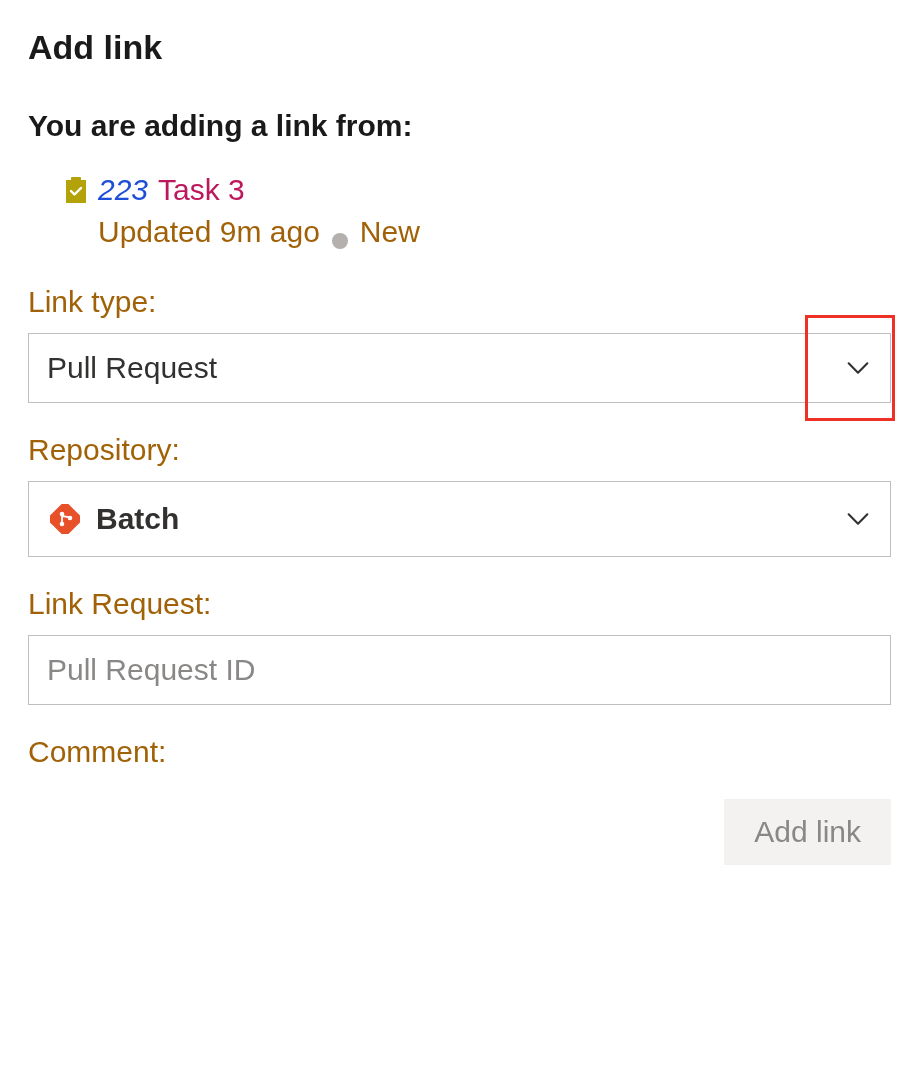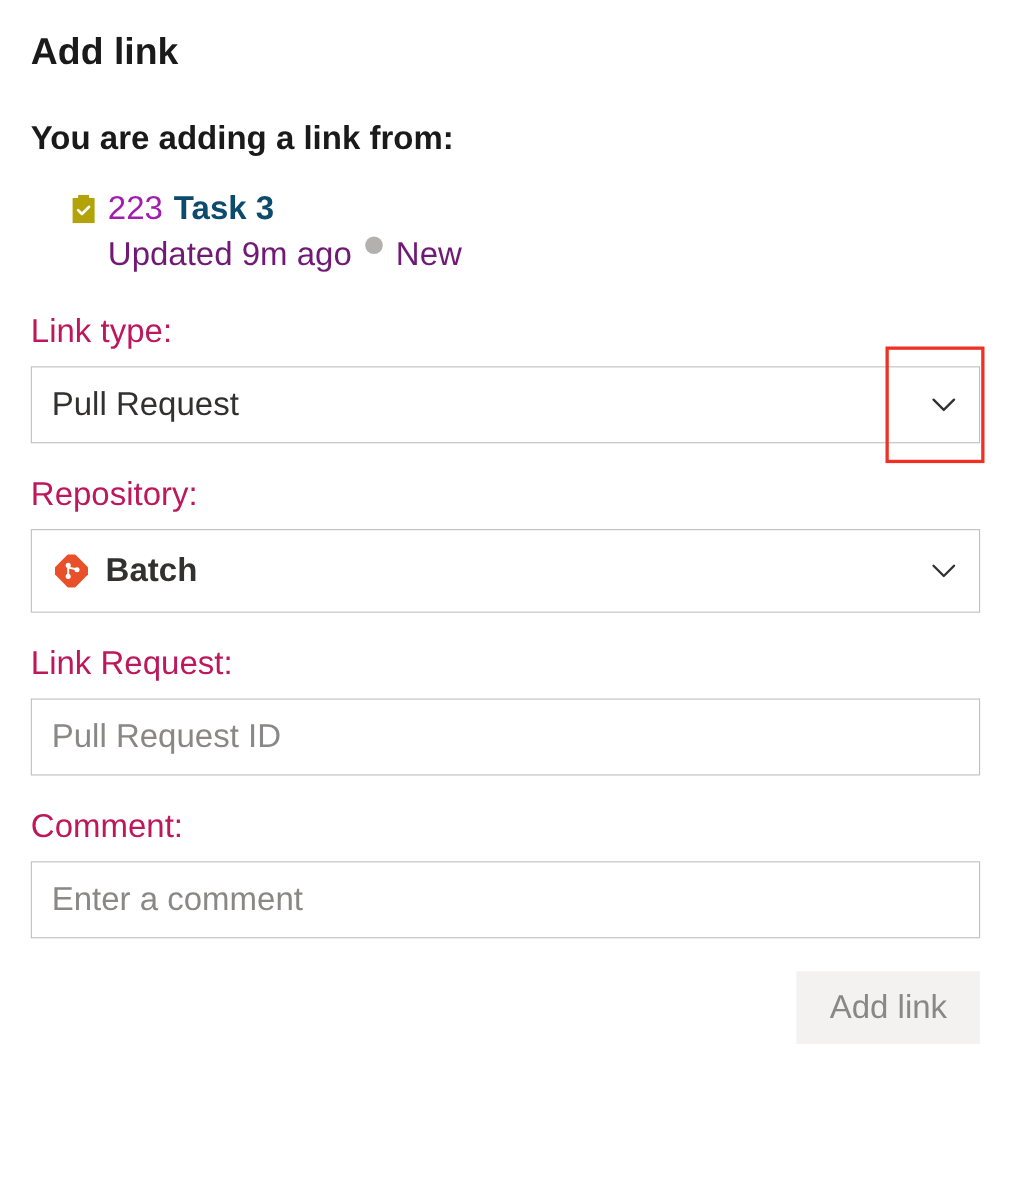--- a/index.html
+++ b/index.html
@@ -38,7 +38,7 @@
       height: 26px;
       flex-shrink: 0;
     }
-    .workitem-id { color: #a21caf; font-weight: 400; }
+    .workitem-id { color: #1d4ed8; font-weight: 400; font-style: italic; }
     .workitem-title { color: #0c4a6e; font-weight:700; }
     .workitem-row2 {
       display: flex;

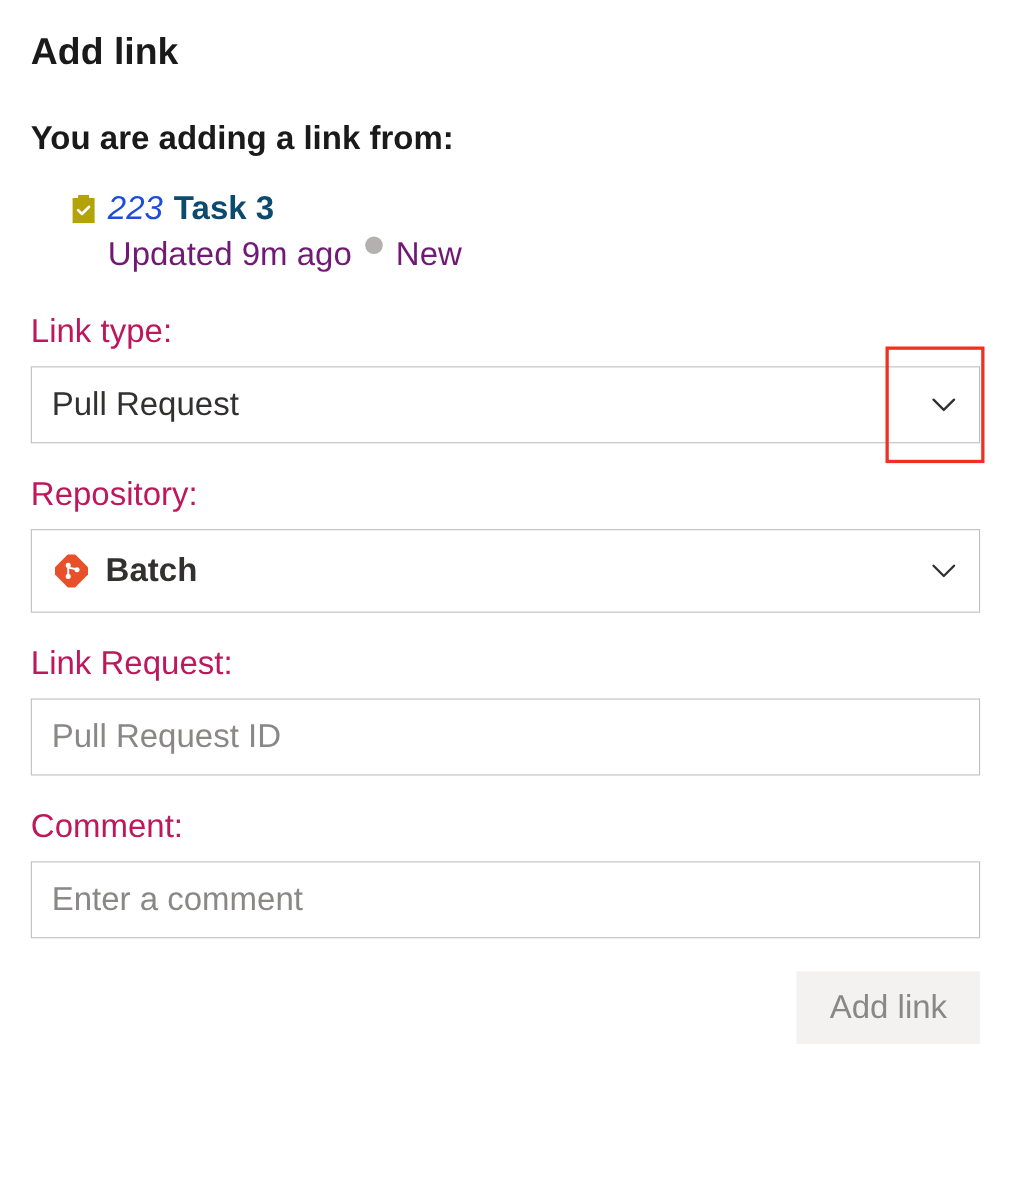--- a/index.html
+++ b/index.html
@@ -39,7 +39,7 @@
       flex-shrink: 0;
     }
     .workitem-id { color: #1d4ed8; font-weight: 400; font-style: italic; }
-    .workitem-title { color: #0c4a6e; font-weight:700; }
+    .workitem-title { color: #be185d; font-weight:400; }
     .workitem-row2 {
       display: flex;
       align-items: flex-start;

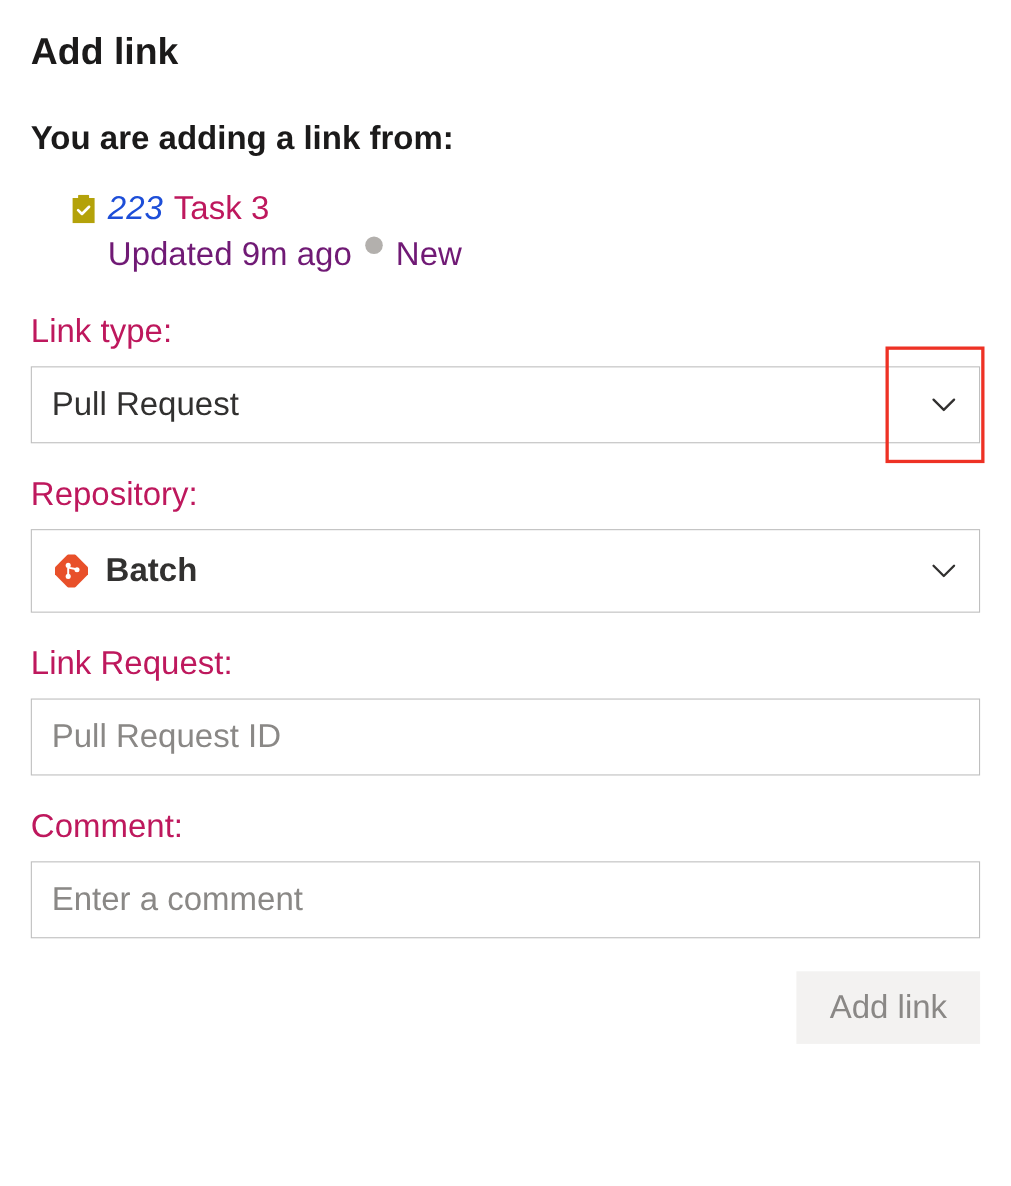--- a/index.html
+++ b/index.html
@@ -42,11 +42,11 @@
     .workitem-title { color: #be185d; font-weight:400; }
     .workitem-row2 {
       display: flex;
-      align-items: flex-start;
+      align-items: flex-end;
       gap: 12px;
       font-size: 30px;
       padding-left: 34px;
-      color: #701a75;
+      color: #a16207;
     }
     .dot {
       width: 16px;

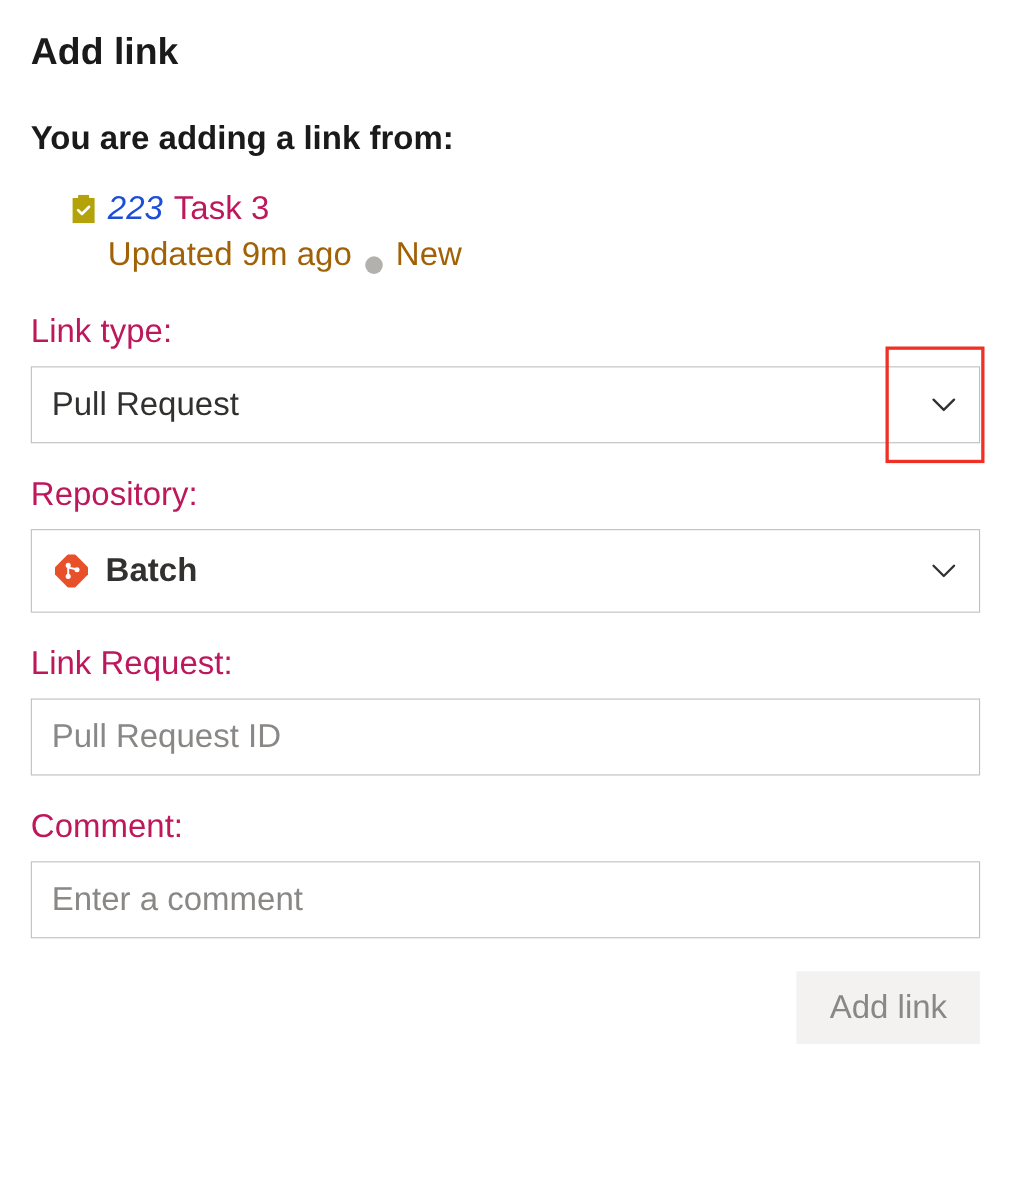--- a/index.html
+++ b/index.html
@@ -57,7 +57,7 @@
     }
     .field-label {
       font-size: 30px;
-      color: #be185d;
+      color: #a16207;
       margin-bottom: 14px;
       font-weight: 400;
     }

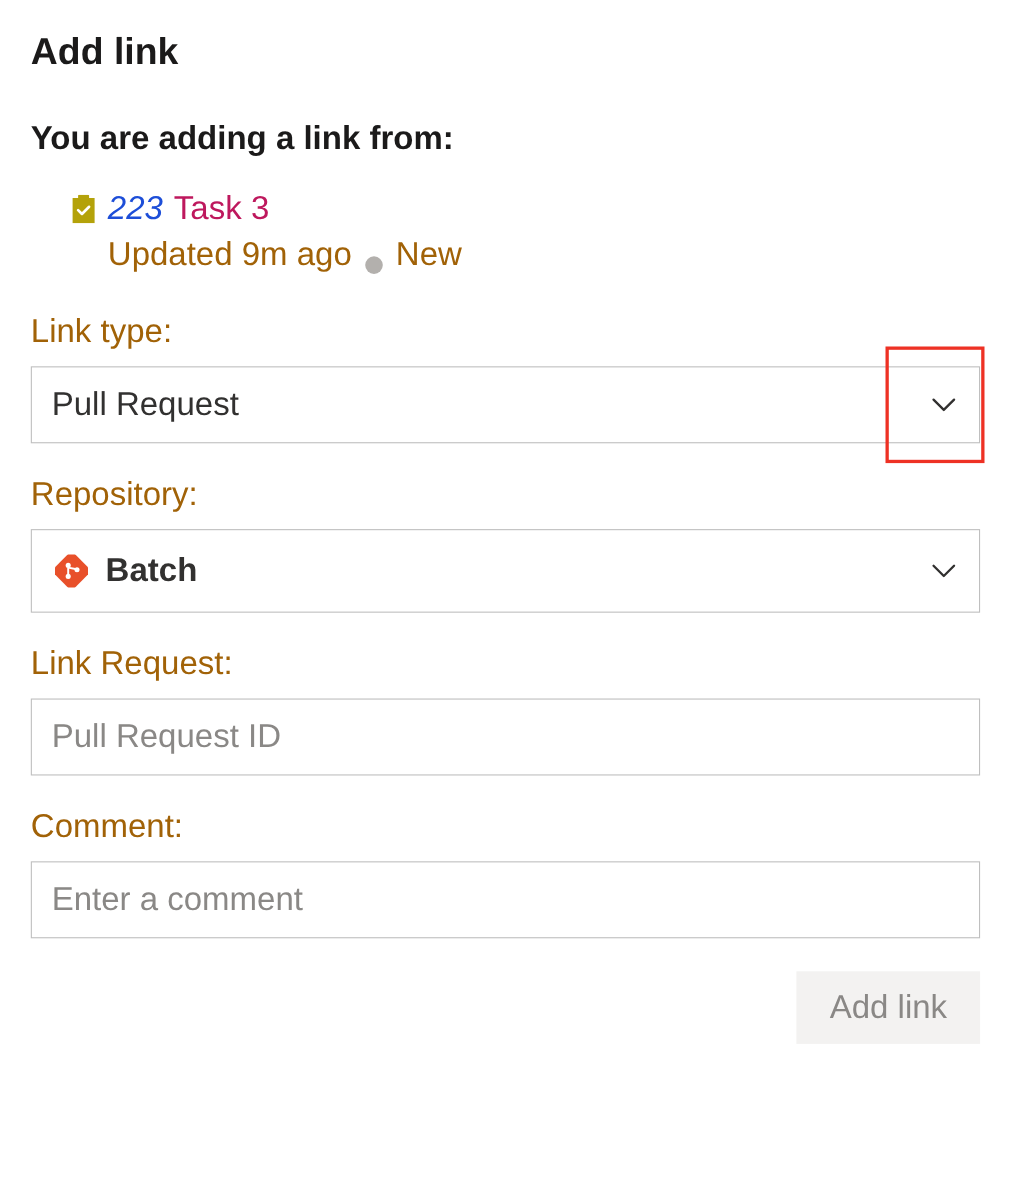--- a/index.html
+++ b/index.html
@@ -189,9 +189,6 @@
 
 <div class="field-group">
   <div class="field-label">Comment:</div>
-  <div class="textinput">
-    <input type="text" placeholder="Enter a comment" style="">
-  </div>
 </div>
 
 <div class="buttons-row">

